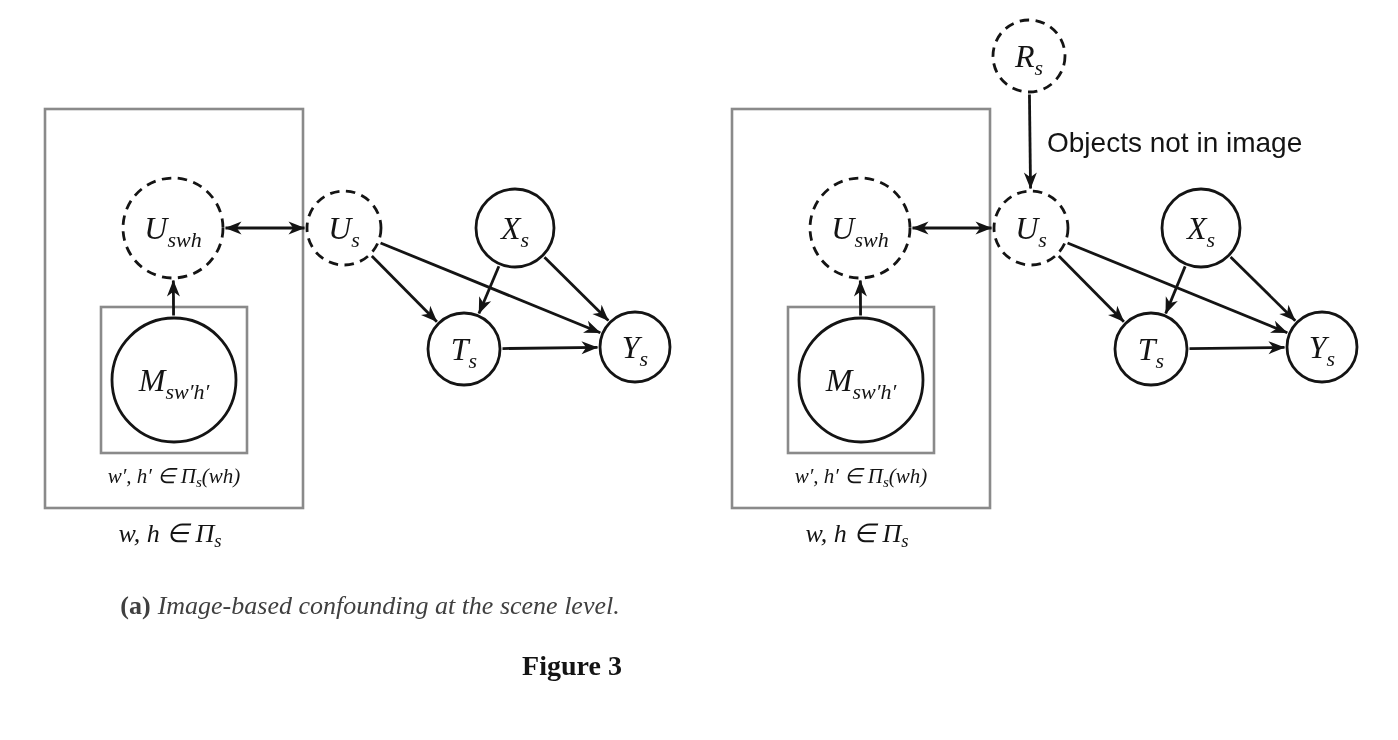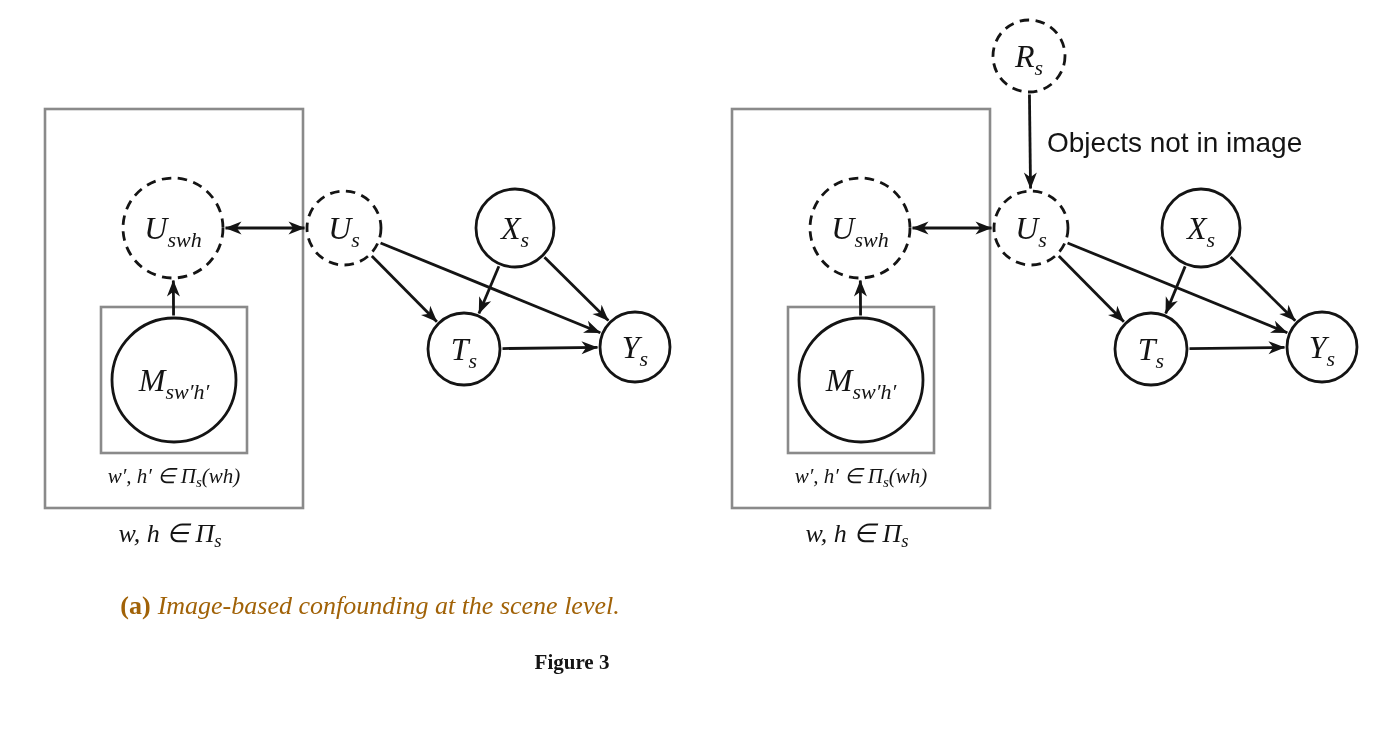--- a/index.html
+++ b/index.html
@@ -10,7 +10,7 @@
   .stage{position:absolute;left:0;top:0;width:1398px;height:740px;}
   #diagram{position:absolute;left:0;top:0;}
   .caption{
-    position:absolute;top:590px;font-size:26px;color:#a16207;
+    position:absolute;top:590px;font-size:26px;color:#404040;
     text-align:center;white-space:nowrap;line-height:1.2;
   }
   .cap-prefix{font-weight:bold;font-style:normal;margin-right:7px;}

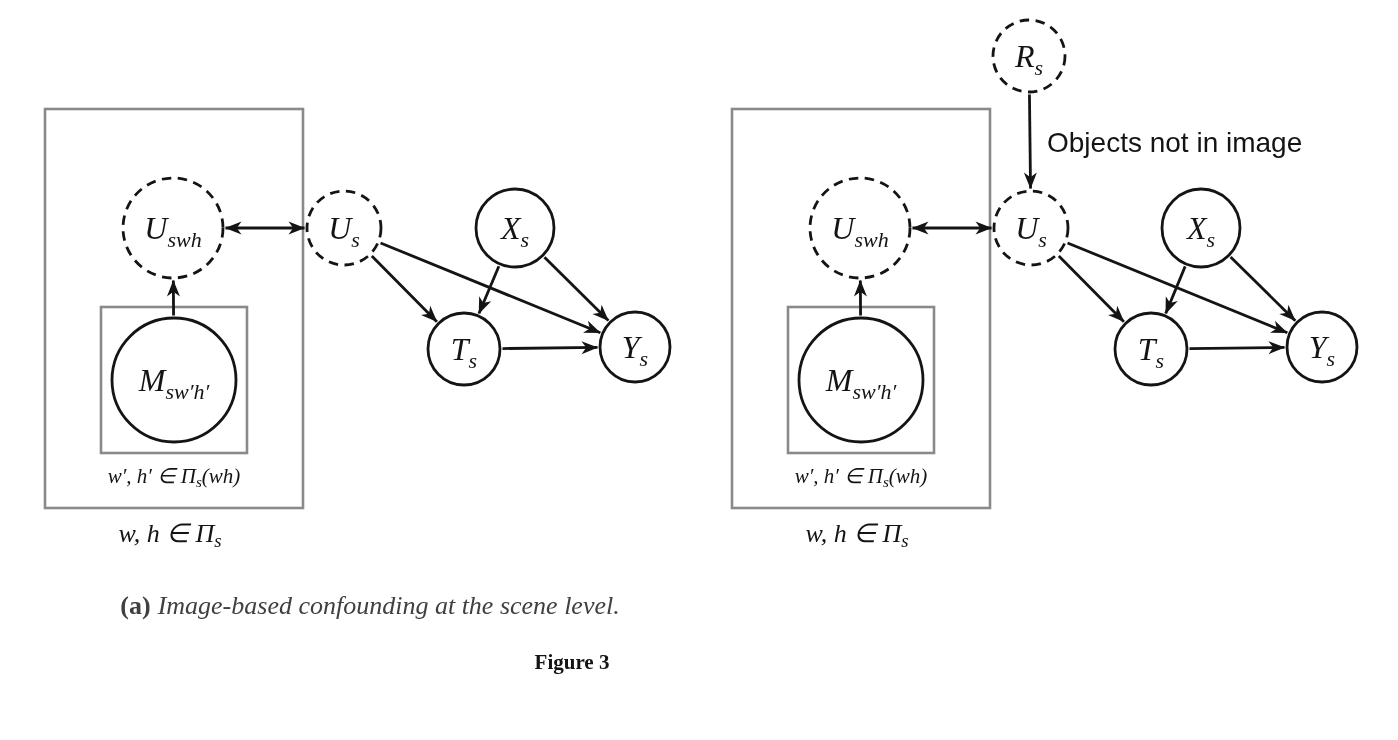--- a/index.html
+++ b/index.html
@@ -17,7 +17,7 @@
   .cap-text{font-style:italic;}
   .figure-label{
     position:absolute;top:650px;left:0;width:1144px;text-align:center;
-    font-weight:bold;font-size:21px;color:#141414;
+    font-weight:bold;font-size:28px;color:#141414;
   }
 </style>
 </head>

